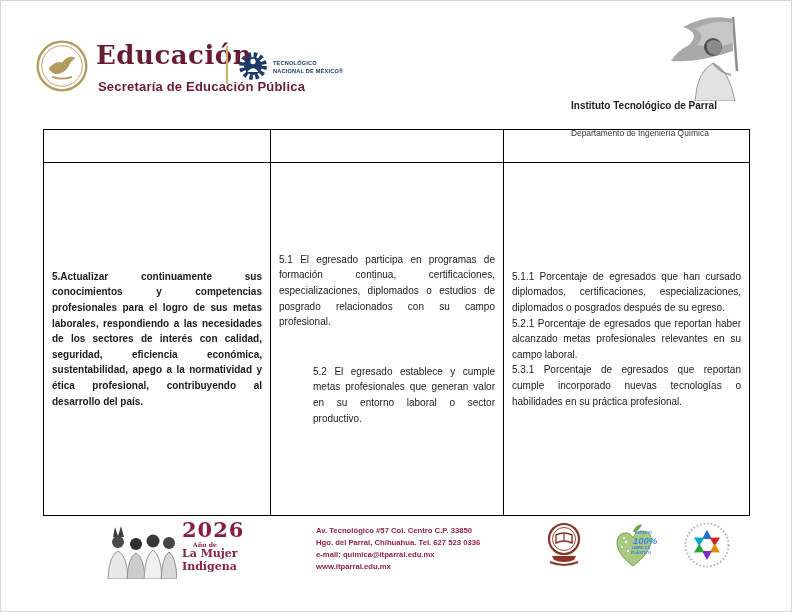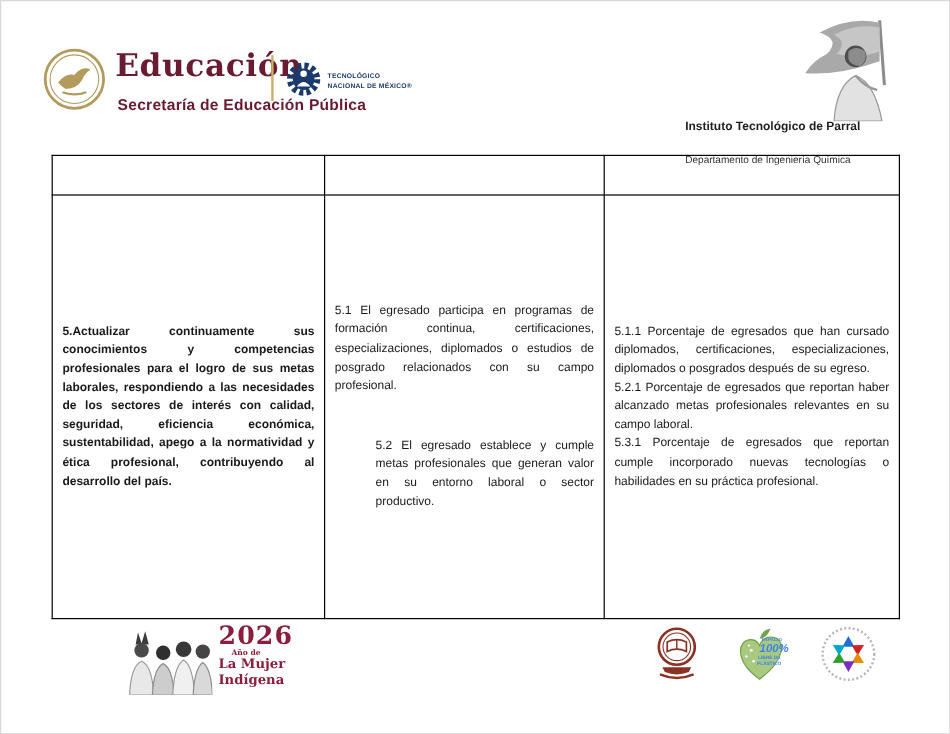--- a/index.html
+++ b/index.html
@@ -149,6 +149,12 @@
     <div class="year-l3">Indígena</div>
   </div>
 
+  <div class="address-block">
+    <div>Av. Tecnológico #57 Col. Centro C.P. 33850</div>
+    <div>Hgo. del Parral, Chihuahua. Tel. 627 523 0336</div>
+    <div>e-mail: quimica@itparral.edu.mx</div>
+    <div>www.itparral.edu.mx</div>
+  </div>
 
   <div class="seal-itp">
     <svg width="48" height="50" viewBox="0 0 48 50">

